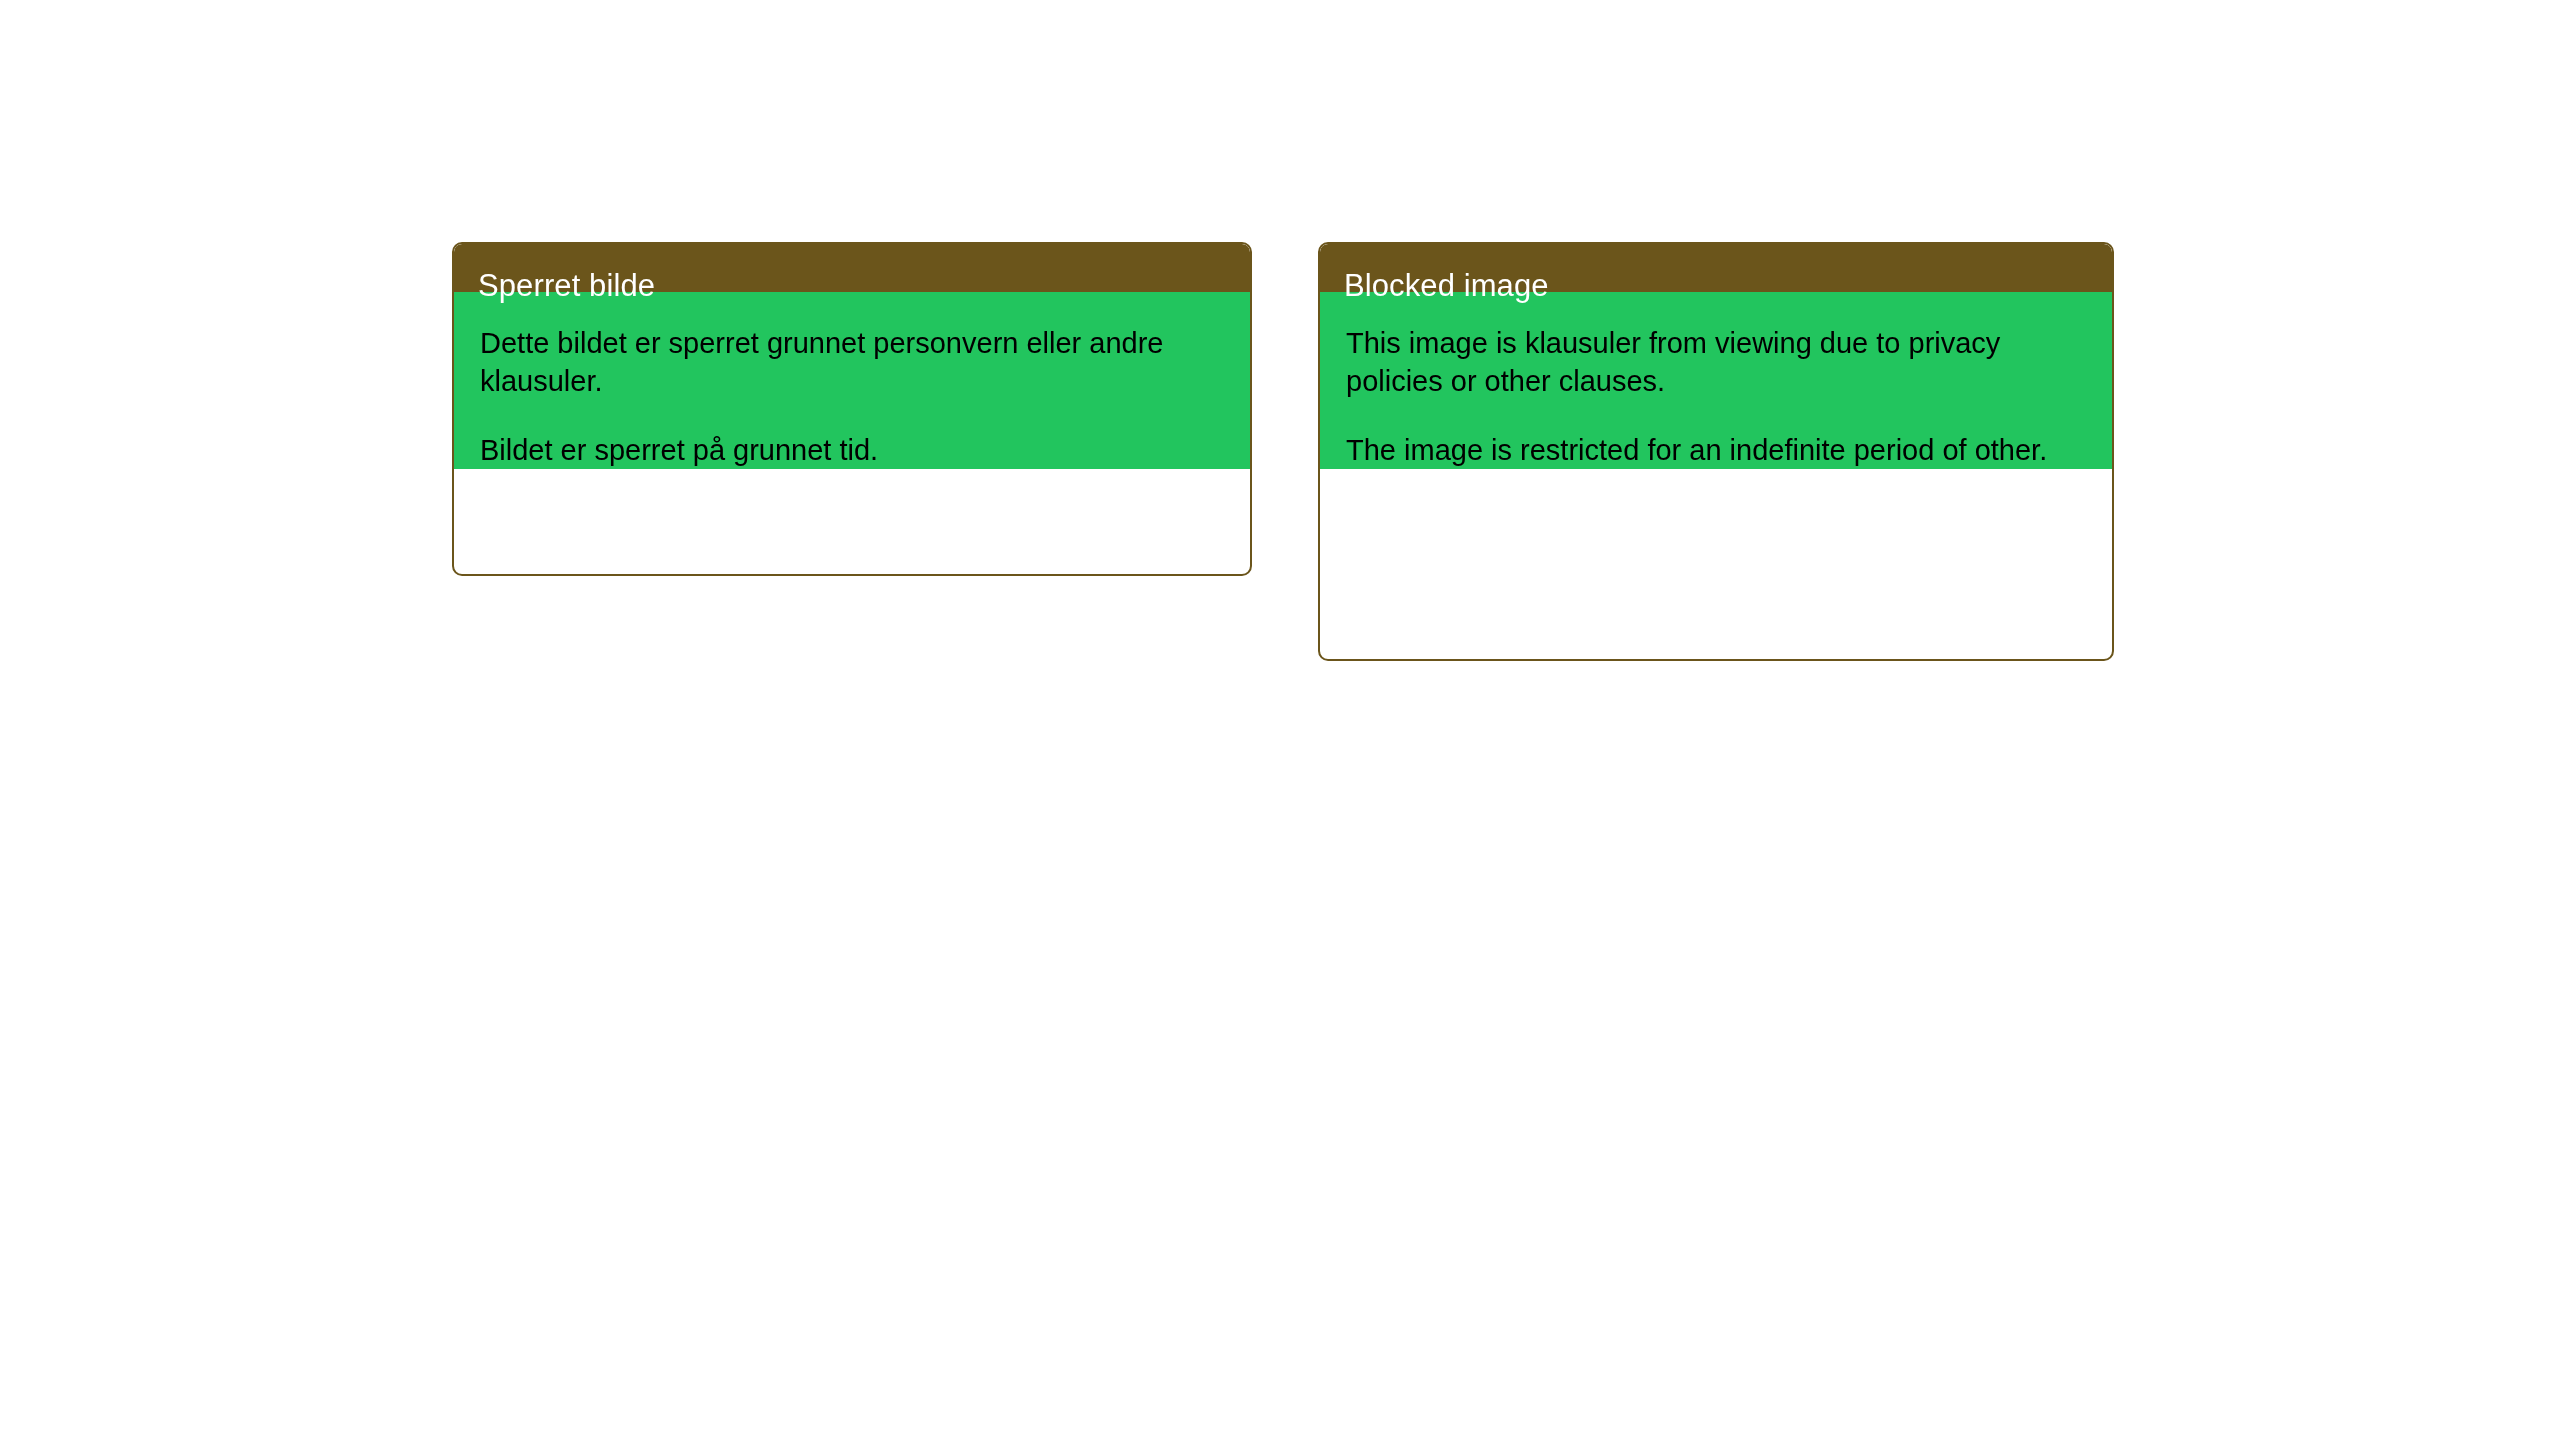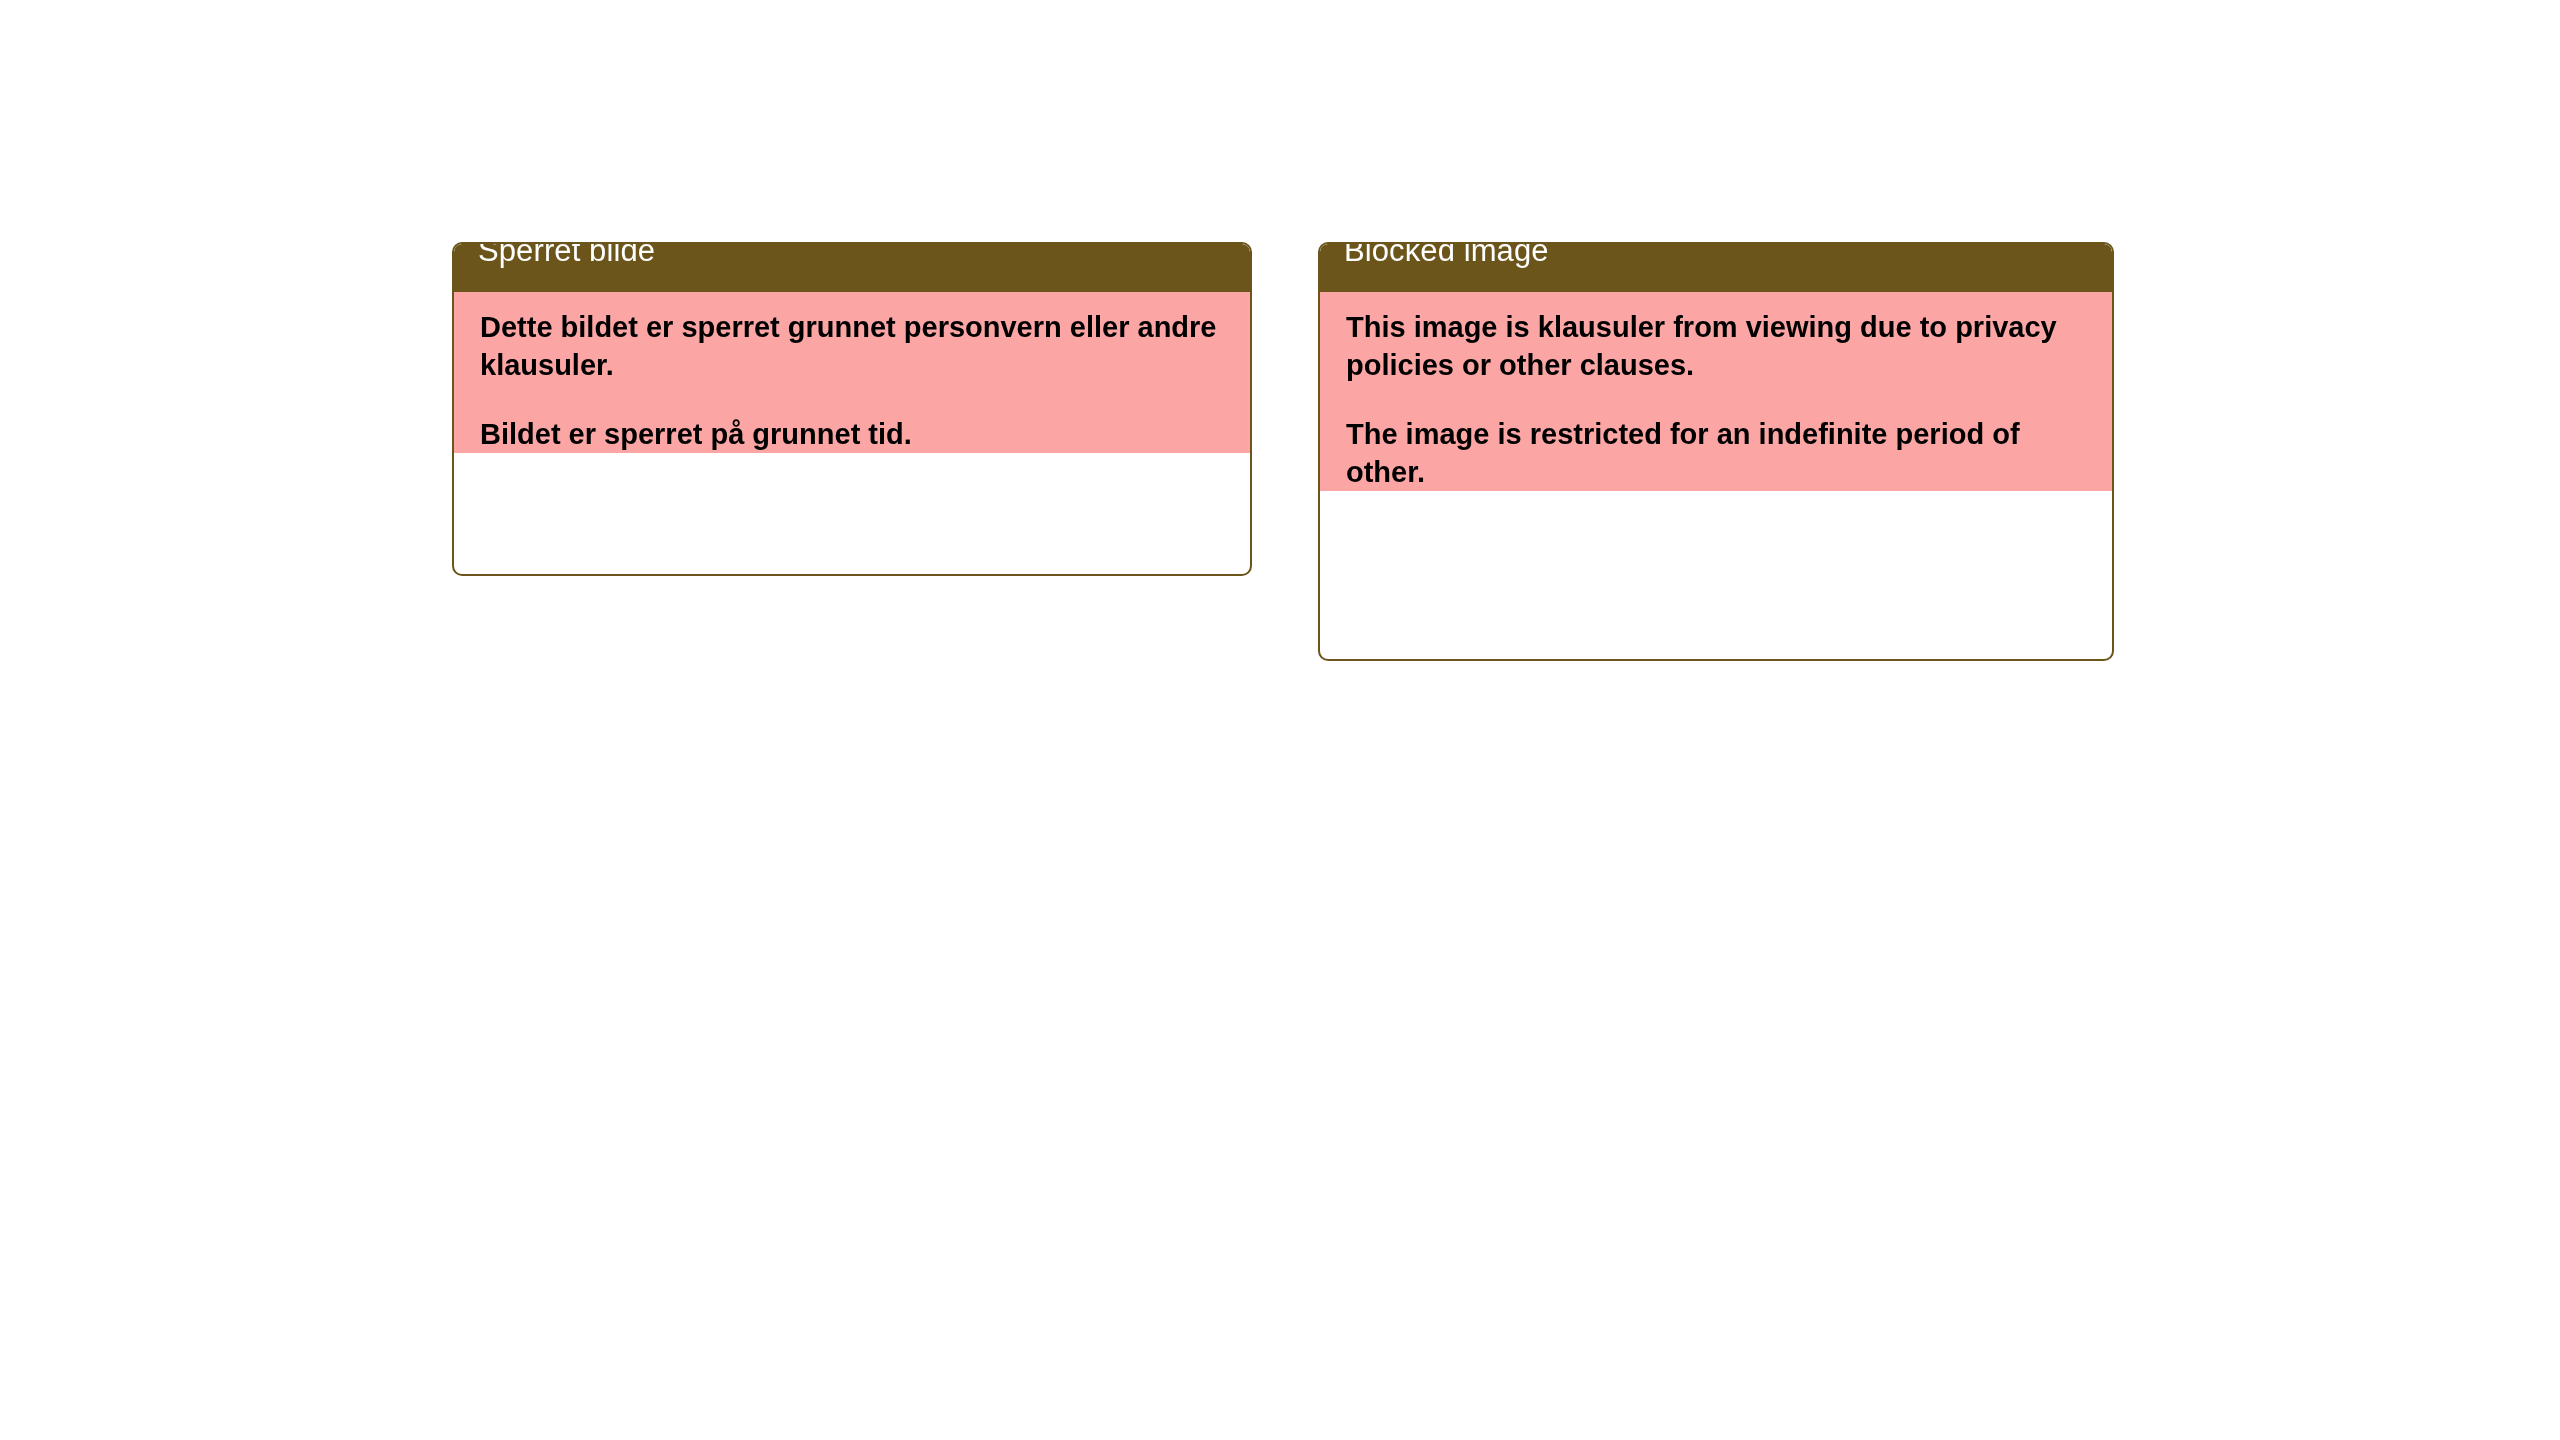--- a/index.html
+++ b/index.html
@@ -50,7 +50,7 @@
     border-top-left-radius: 8px;
     border-top-right-radius: 8px;
     display: flex;
-    align-items: flex-end;
+    align-items: flex-start;
     padding: 0 0 0 24px;
   }
 

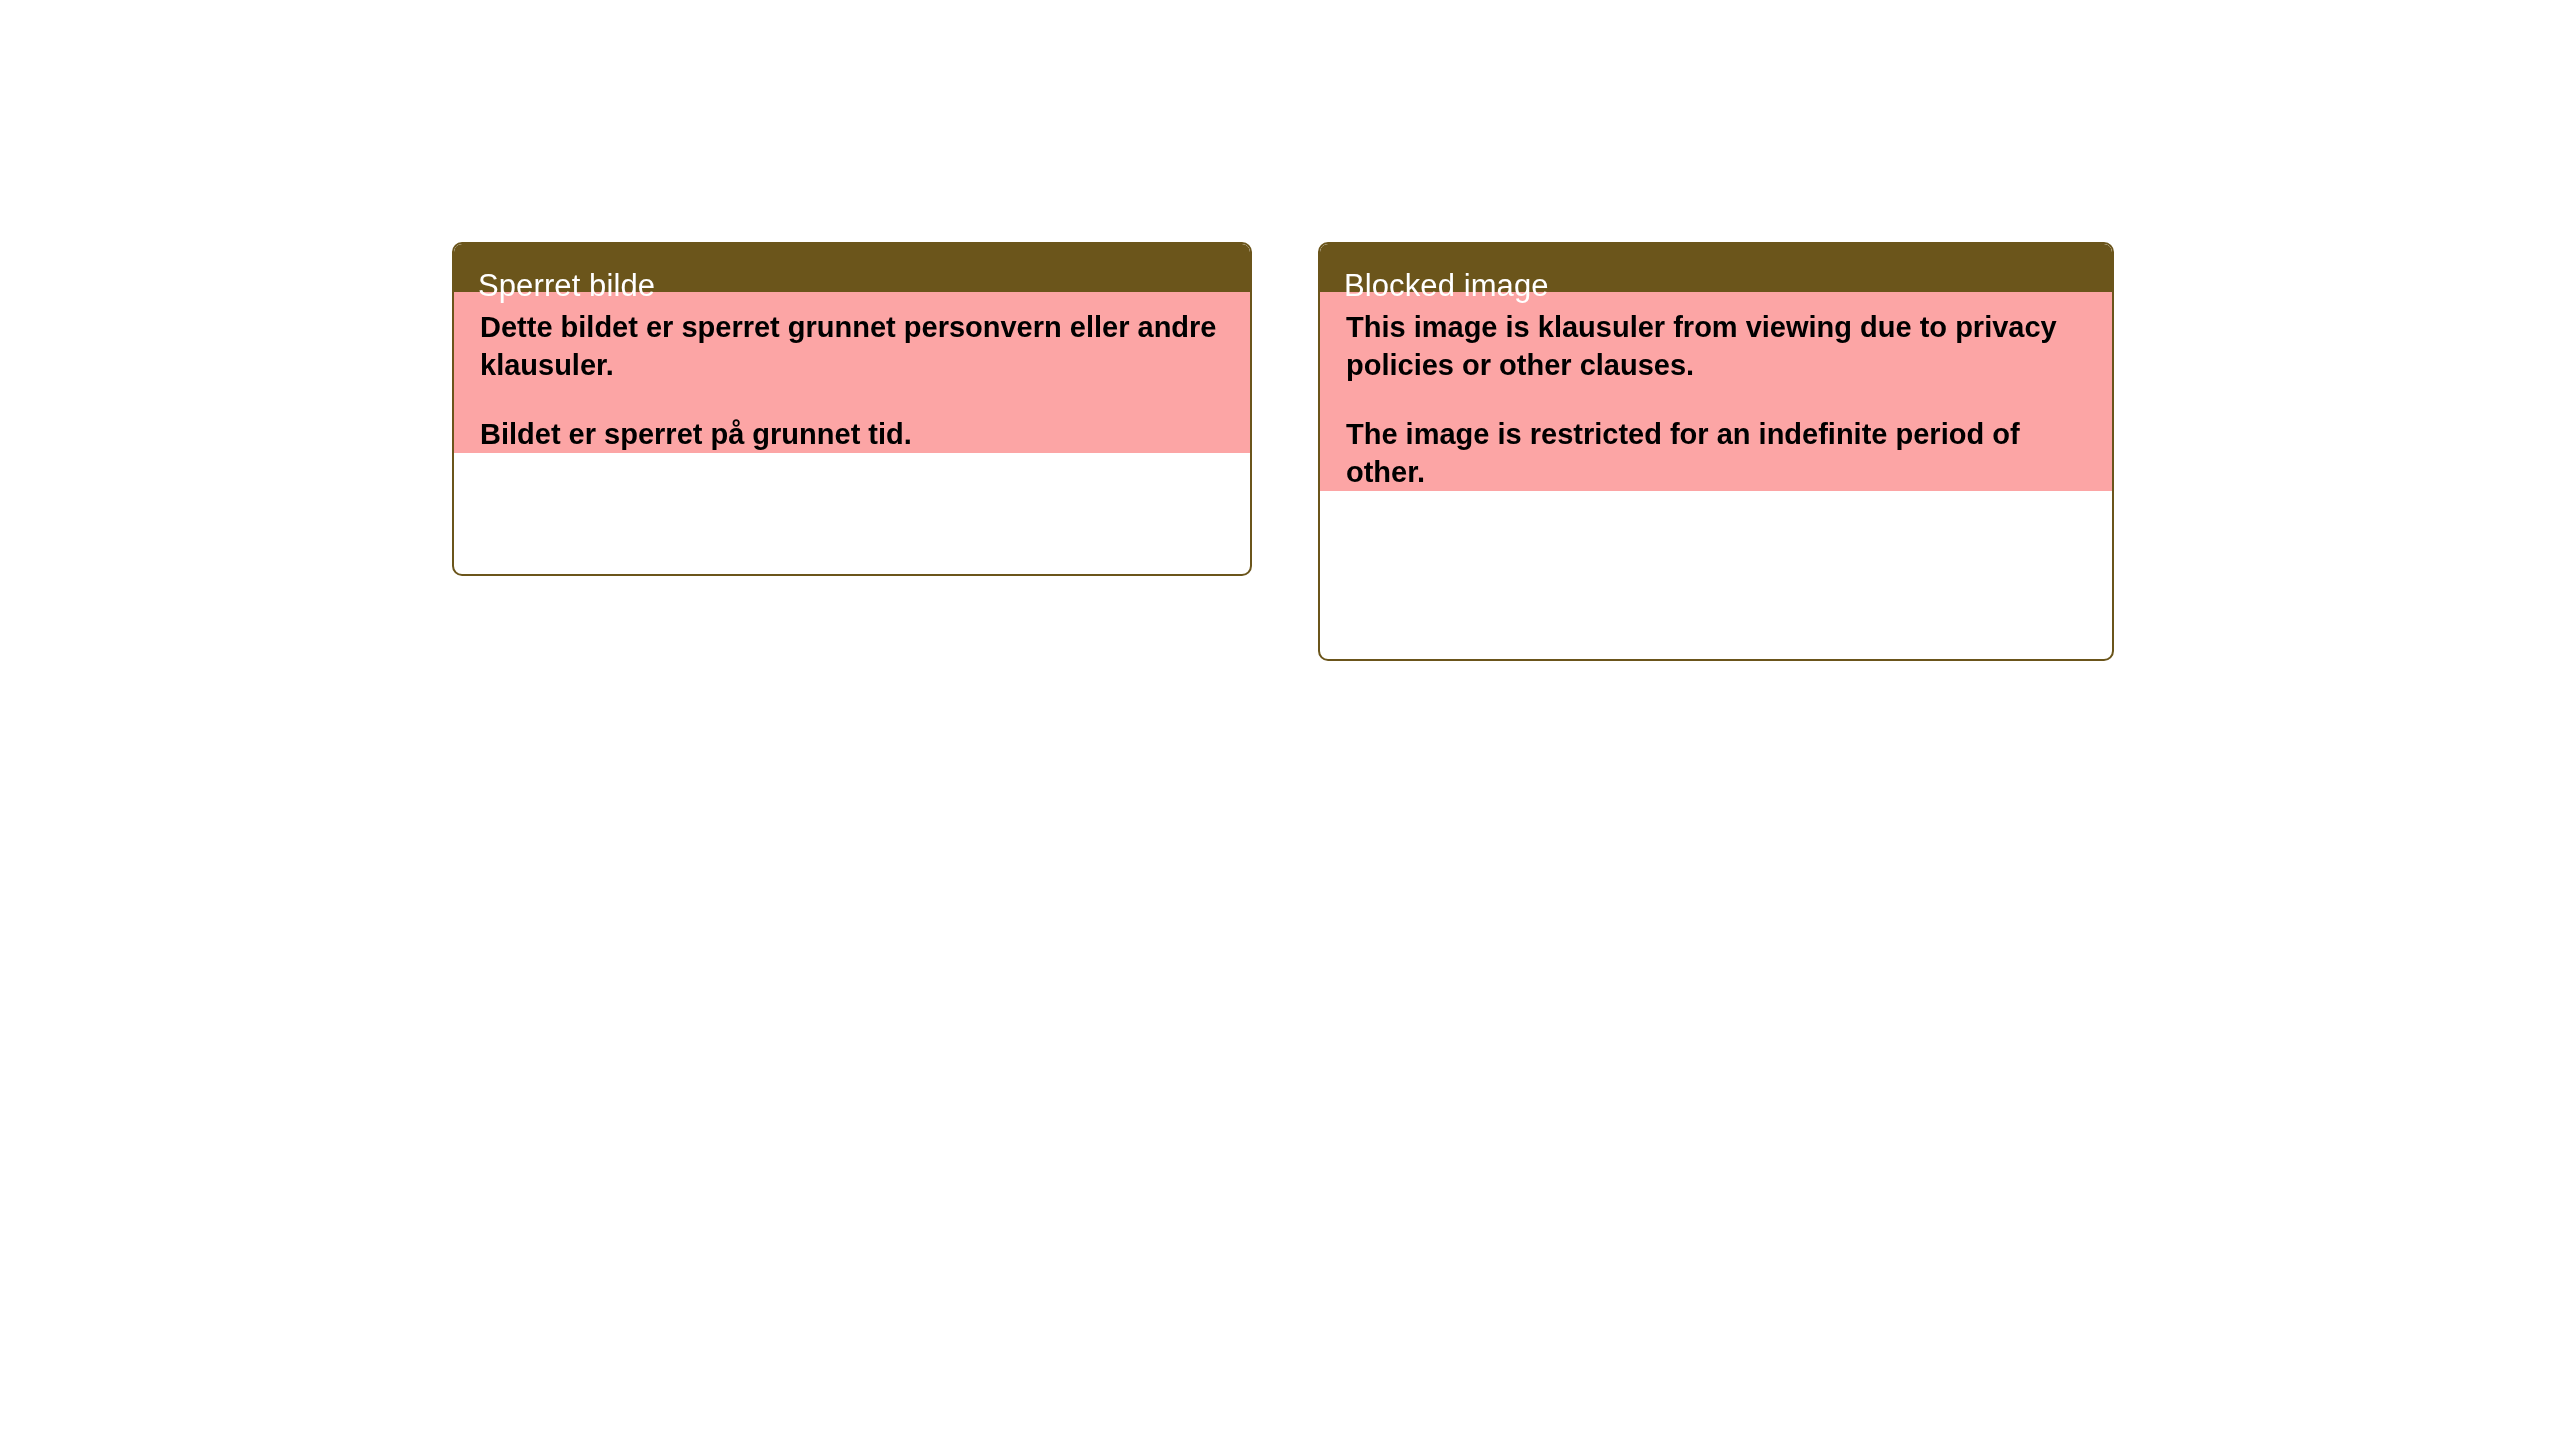--- a/index.html
+++ b/index.html
@@ -65,9 +65,8 @@
 
   .card-body {
     box-sizing: border-box;
-    padding: 16px 22px 0 26px;
-    background: #fca5a5;
-    font-weight: bold;
+    padding: 32px 22px 0 26px;
+    background: #22c55e;
   }
 
   .card-paragraph {

